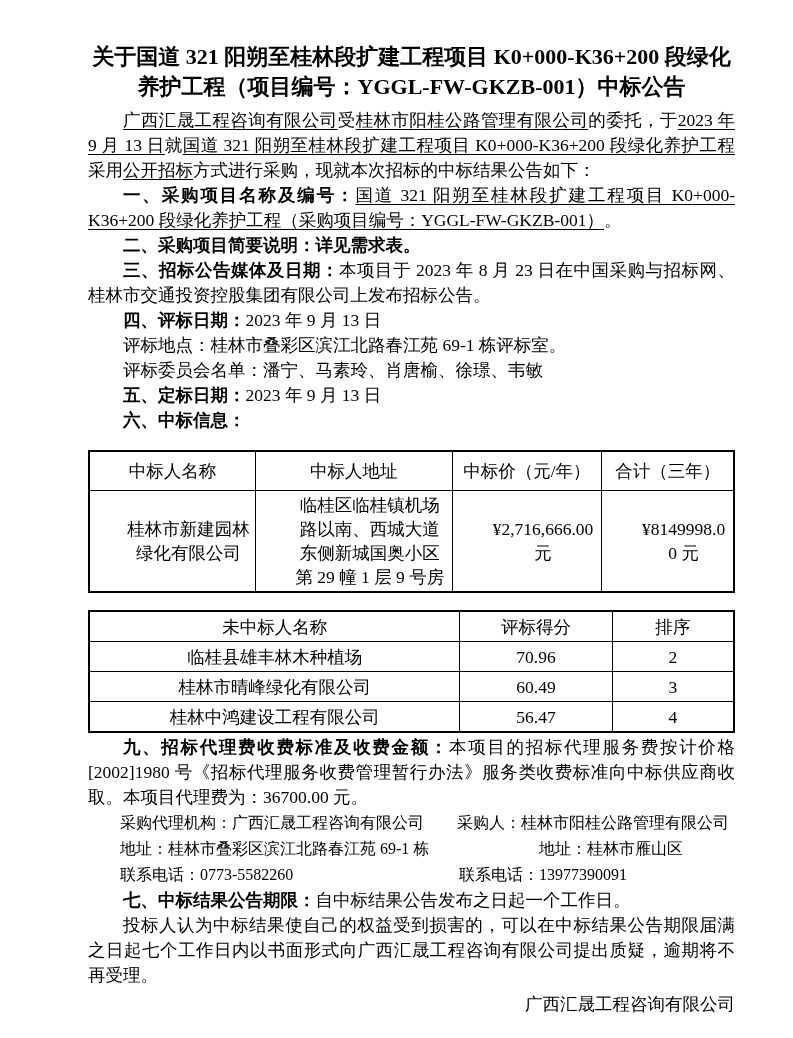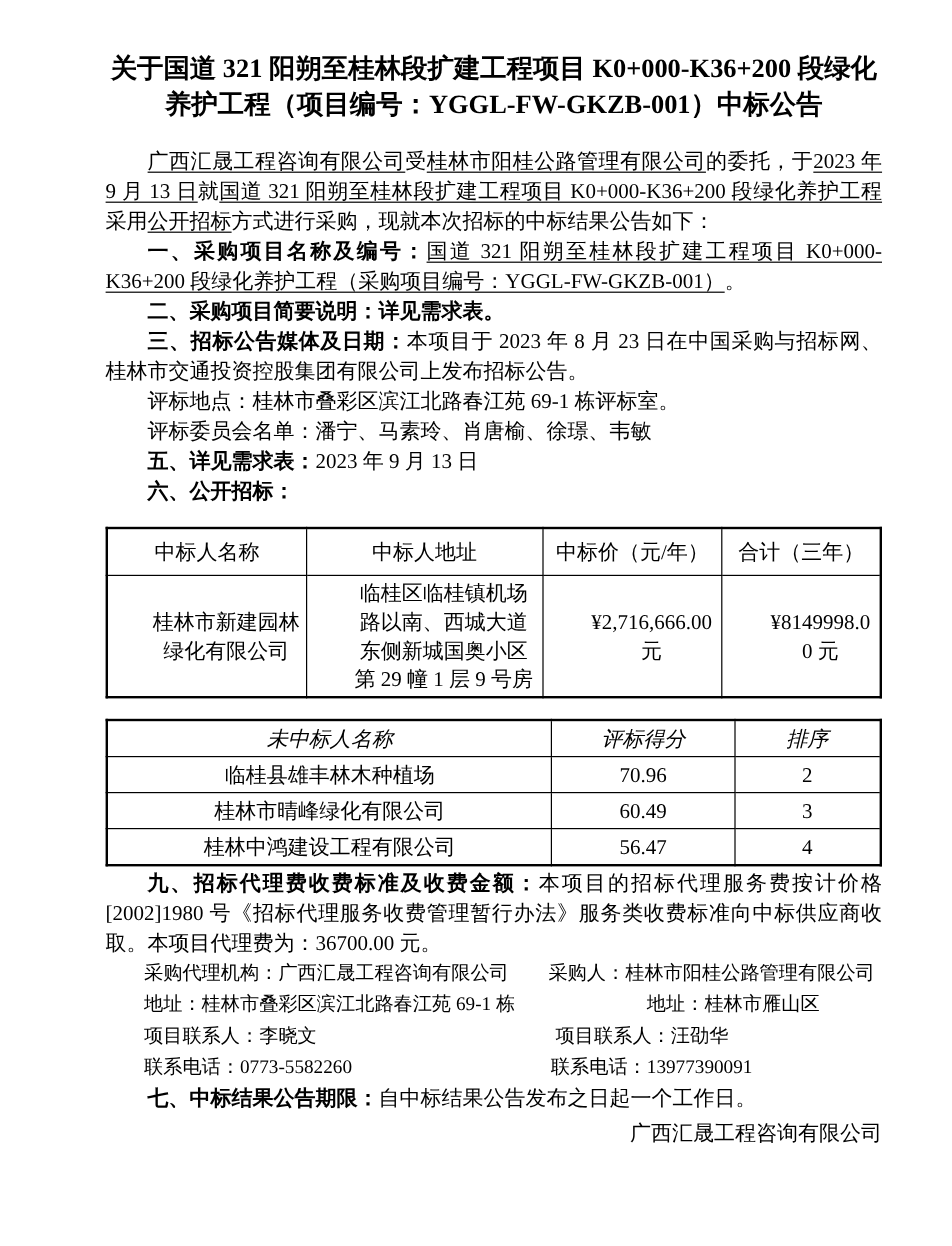--- a/index.html
+++ b/index.html
@@ -12,7 +12,7 @@
   .page{padding:42px 58px 0 88px;width:647px;box-sizing:content-box;}
   .doc-title{
     font-size:22px;line-height:30px;font-weight:bold;
-    text-align:center;margin:0 0 20px 0;text-indent:0;
+    text-align:center;margin:0 0 6px 0;text-indent:0;
   }
   p{margin:0;font-size:17.5px;line-height:25px;text-align:justify;text-indent:2em;}
   .b{font-weight:bold;}

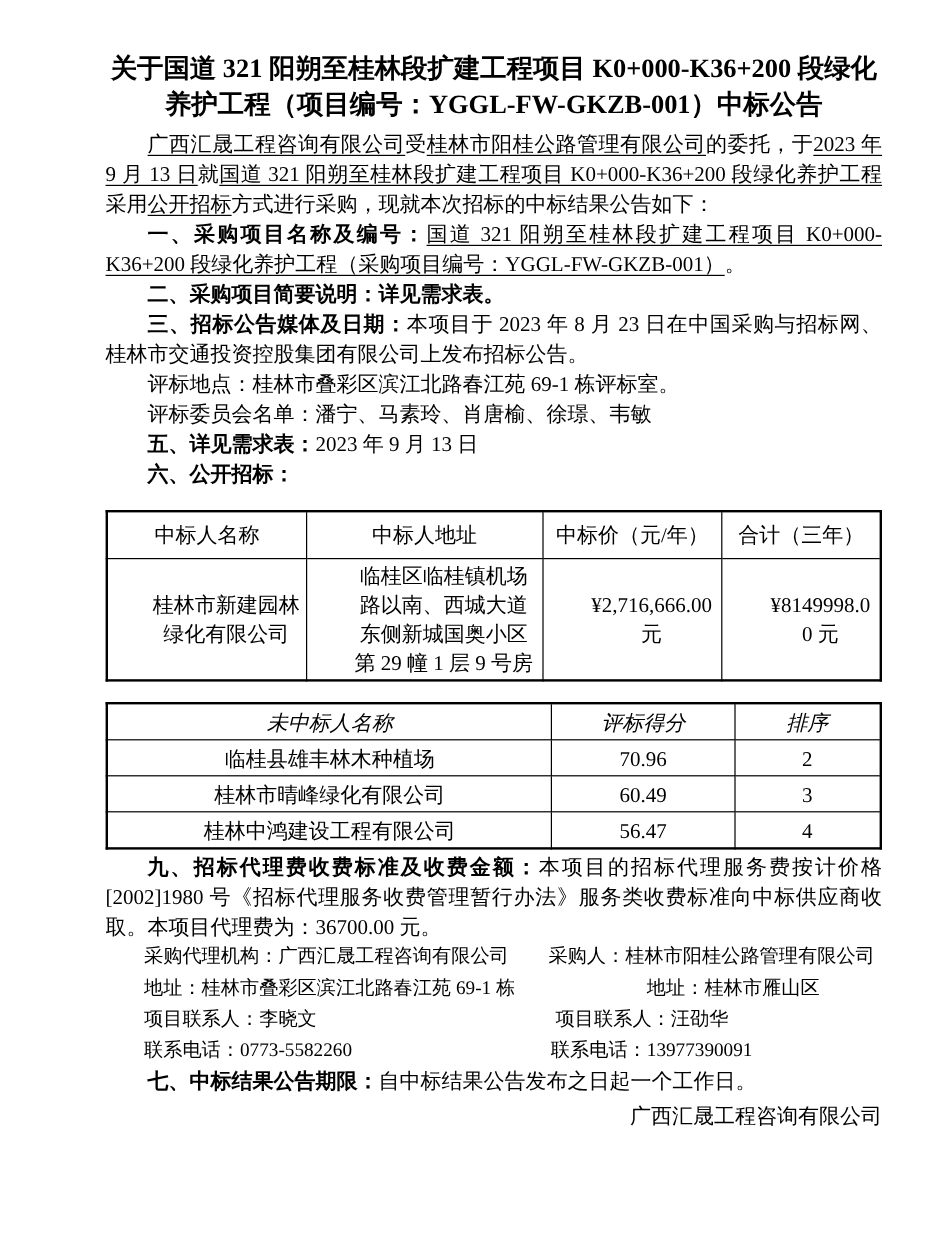--- a/index.html
+++ b/index.html
@@ -52,6 +52,7 @@
 
   <p><span class="b">三、招标公告媒体及日期：</span><span>本项目于 2023 年 8 月 23 日在中国采购与招标网、桂林市交通投资控股集团有限公司上发布招标公告。</span></p>
 
+  <p><span class="b">四、评标日期：</span><span>2023 年 9 月 13 日</span></p>
 
   <p>评标地点：桂林市叠彩区滨江北路春江苑 69-1 栋评标室。</p>
   <p>评标委员会名单：潘宁、马素玲、肖唐榆、徐璟、韦敏</p>

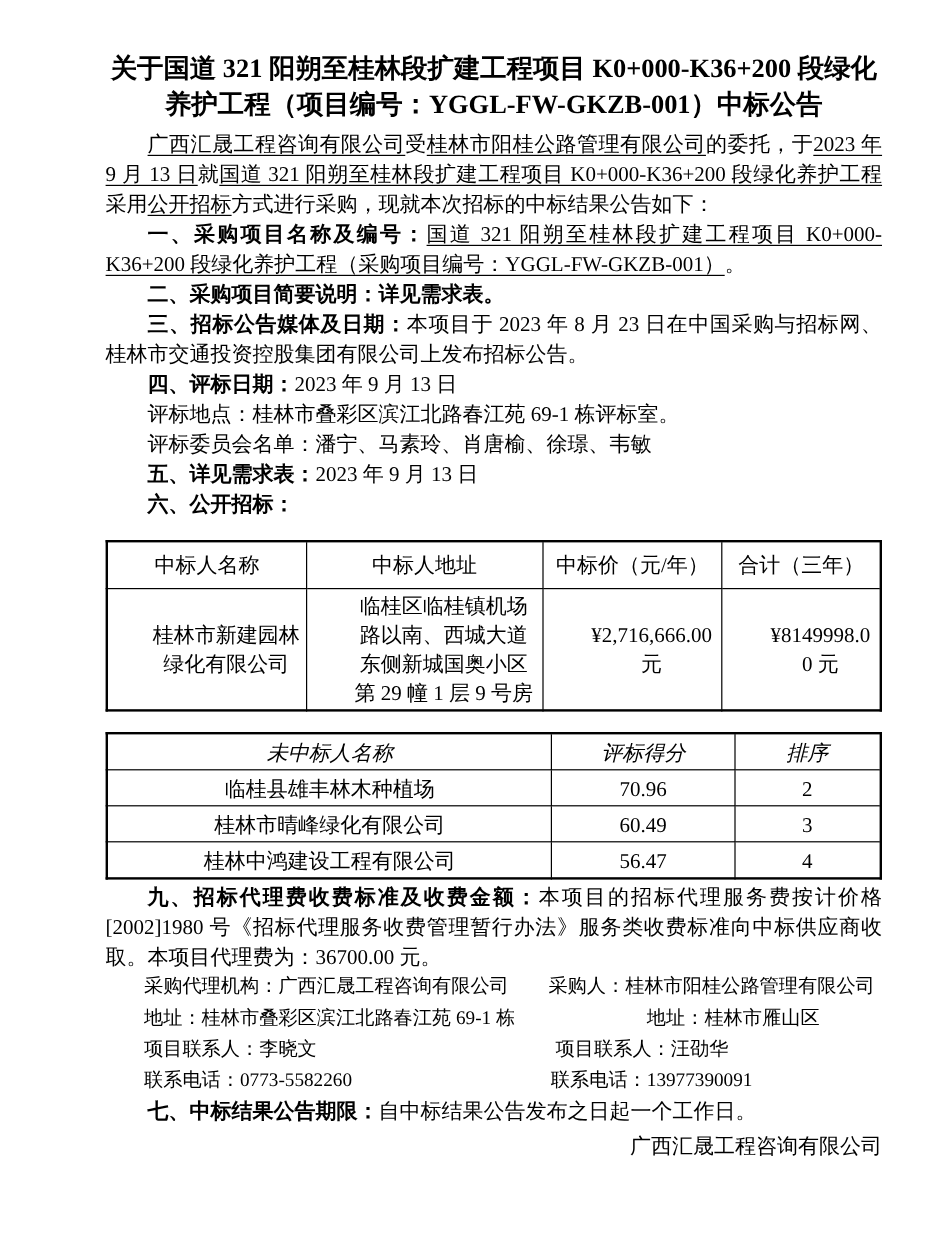--- a/index.html
+++ b/index.html
@@ -57,7 +57,7 @@
   <p>评标地点：桂林市叠彩区滨江北路春江苑 69-1 栋评标室。</p>
   <p>评标委员会名单：潘宁、马素玲、肖唐榆、徐璟、韦敏</p>
 
-  <p><span class="b">五、详见需求表：</span><span>2023 年 9 月 13 日</span></p>
+  <p><span class="b">五、定标日期：</span><span>2023 年 9 月 13 日</span></p>
 
   <p><span class="b">六、公开招标：</span></p>
 

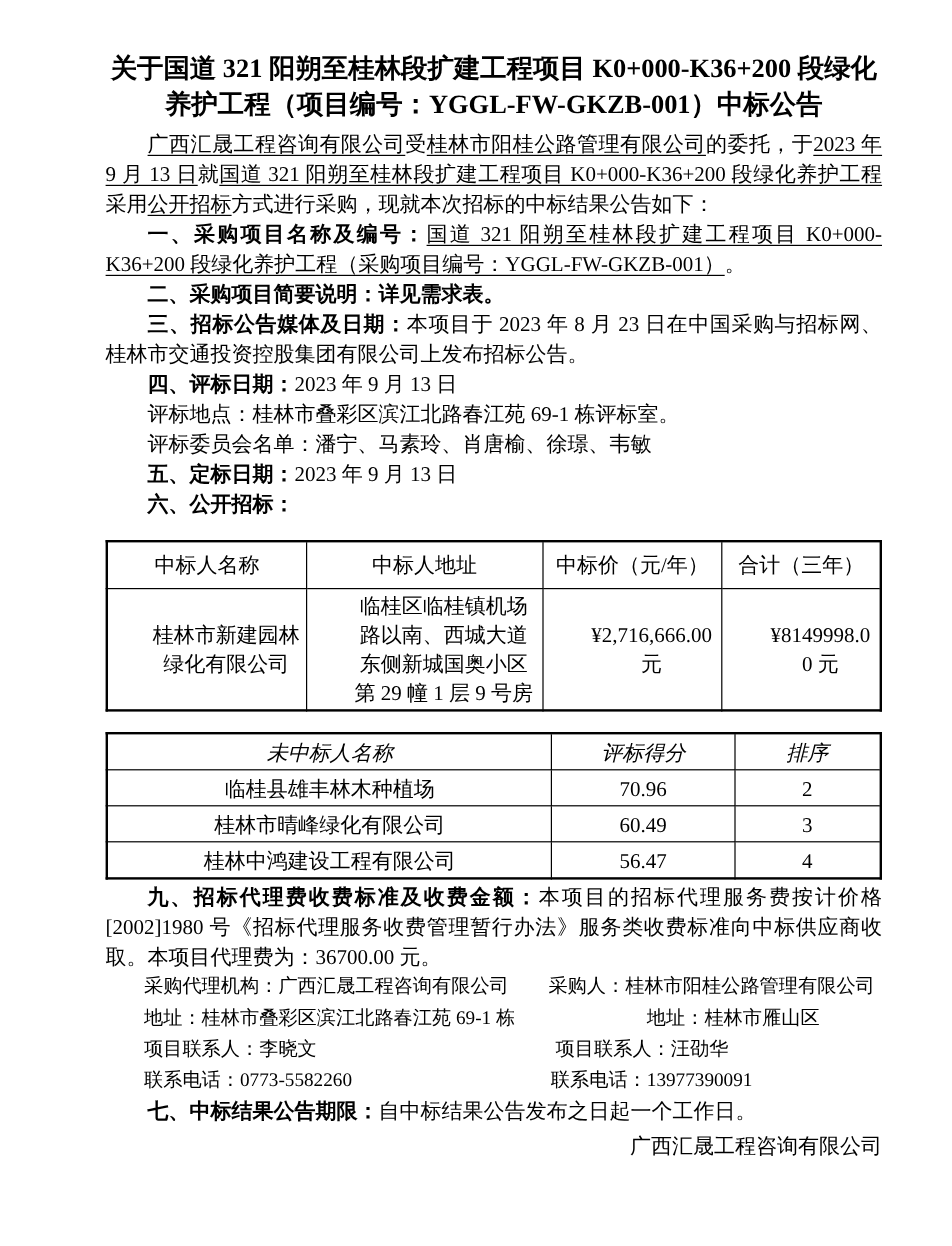--- a/index.html
+++ b/index.html
@@ -59,7 +59,7 @@
 
   <p><span class="b">五、定标日期：</span><span>2023 年 9 月 13 日</span></p>
 
-  <p><span class="b">六、公开招标：</span></p>
+  <p><span class="b">六、中标信息：</span></p>
 
   <div class="tbl-wrap">
     <table class="winner-table">

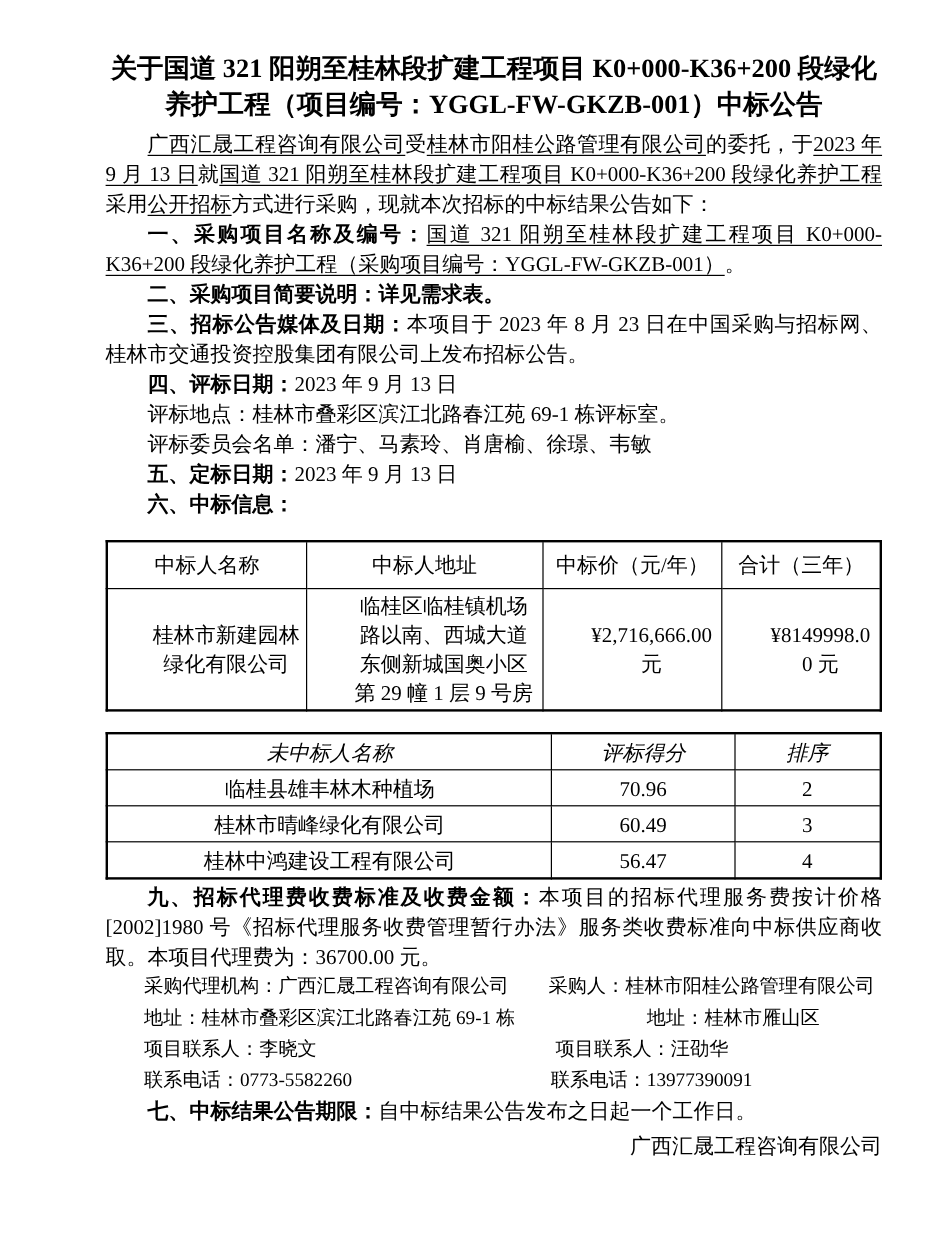--- a/index.html
+++ b/index.html
@@ -25,7 +25,7 @@
   }
   .winner-table th{height:34px;}
   .winner-table td{height:74px;padding-left:36px;}
-  .loser-table th{height:25px;font-style:italic;}
+  .loser-table th{height:25px;}
   .loser-table td{height:25px;}
   .contacts{margin-left:2em;font-size:16px;line-height:26px;}
   .crow{display:flex;}

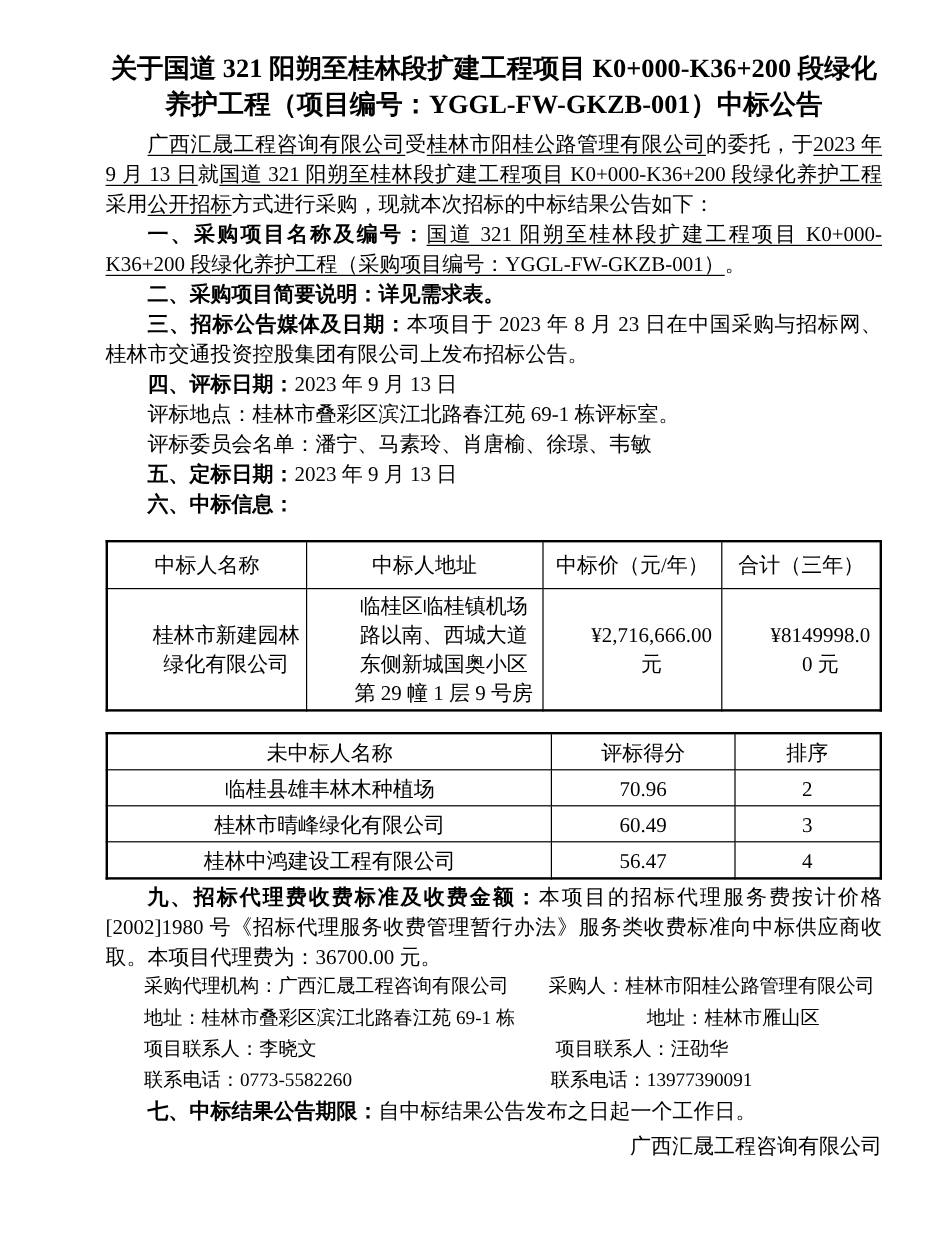--- a/index.html
+++ b/index.html
@@ -132,10 +132,6 @@
       <span class="cr ind30">地址：桂林市雁山区</span>
     </div>
     <div class="crow">
-      <span class="cl">项目联系人：李晓文</span>
-      <span class="cr ind6">项目联系人：汪劭华</span>
-    </div>
-    <div class="crow">
       <span class="cl">联系电话：0773-5582260</span>
       <span class="cr ind2">联系电话：13977390091</span>
     </div>

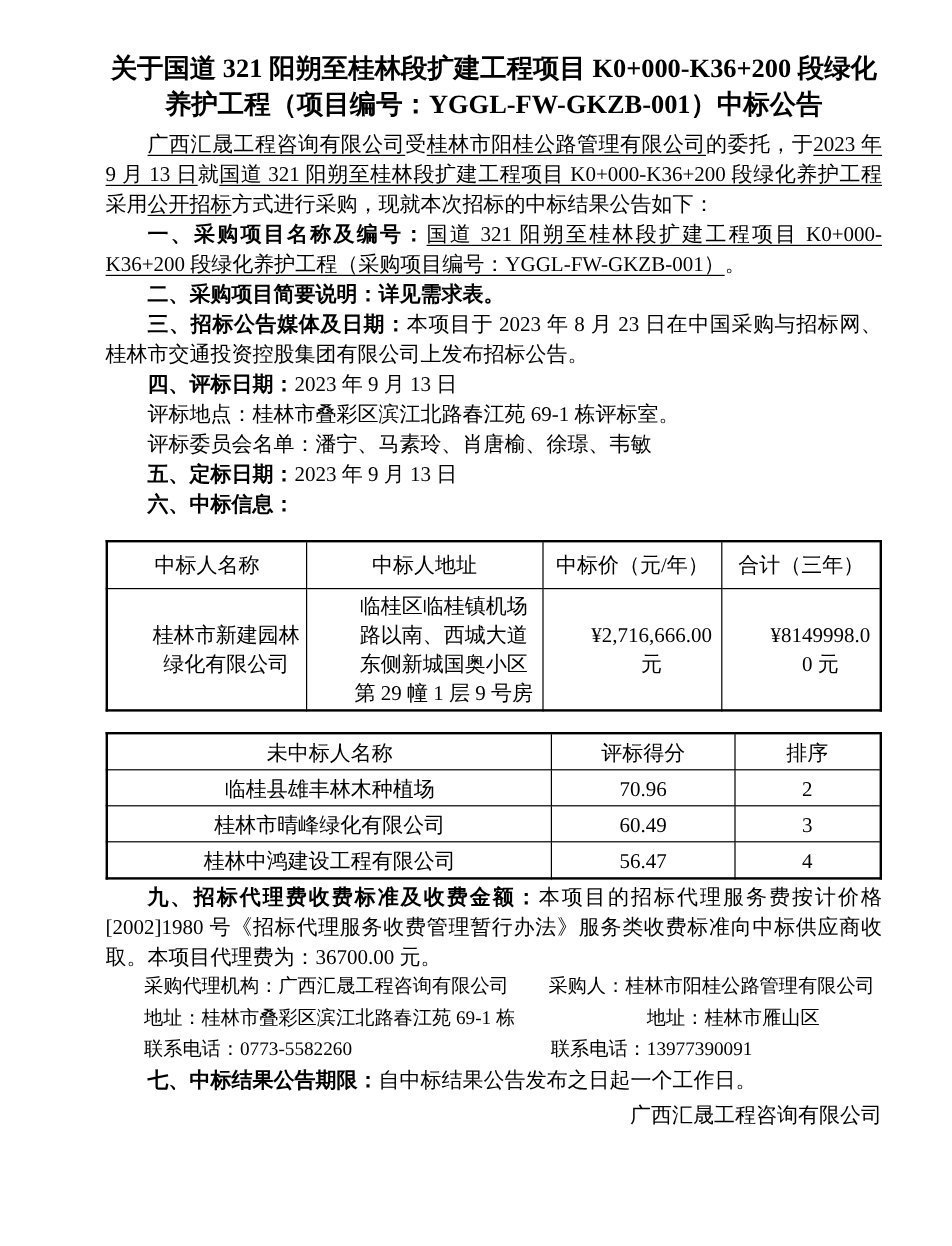--- a/index.html
+++ b/index.html
@@ -139,6 +139,7 @@
 
   <p><span class="b">七、中标结果公告期限：</span><span>自中标结果公告发布之日起一个工作日。</span></p>
 
+  <p>投标人认为中标结果使自己的权益受到损害的，可以在中标结果公告期限届满之日起七个工作日内以书面形式向广西汇晟工程咨询有限公司提出质疑，逾期将不再受理。</p>
 
   <p class="sig">广西汇晟工程咨询有限公司</p>
 

